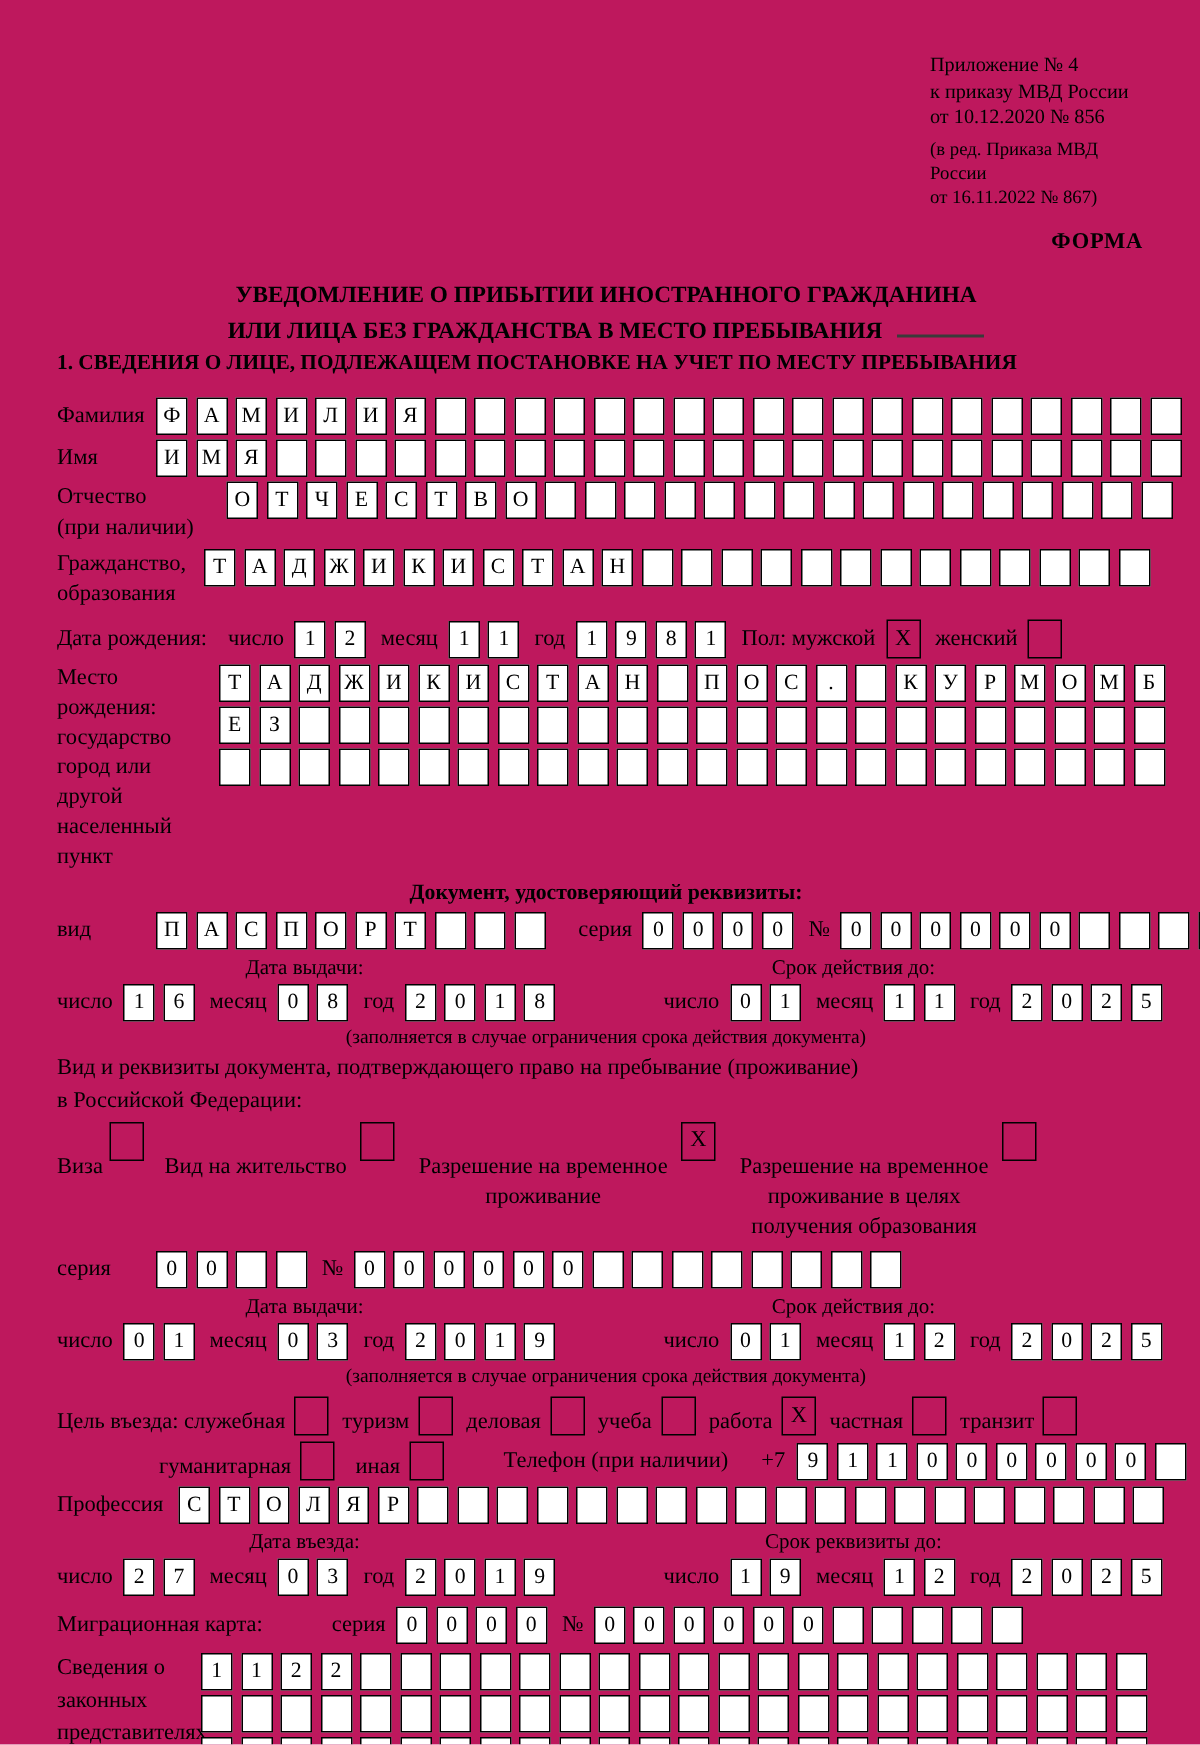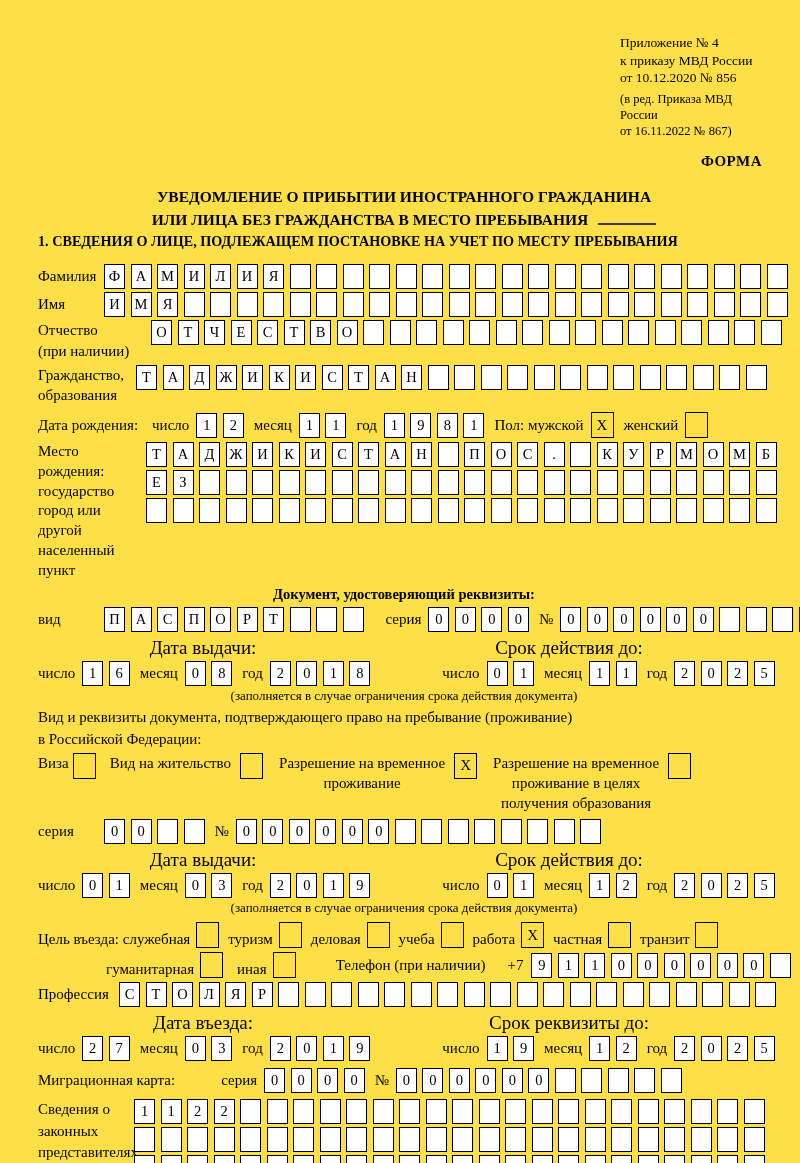--- a/index.html
+++ b/index.html
@@ -4,7 +4,7 @@
 <style>
   html,body{margin:0;padding:0;background:#fff;}
   .page{
-    width:800px;height:1163px;box-sizing:border-box;background:#fde047;color:#000;
+    width:800px;height:1163px;box-sizing:border-box;background:#be185d;color:#000;
     font-family:"Liberation Serif","DejaVu Serif",serif;
     padding:34px 30px 0 38px;position:relative;overflow:hidden;
   }

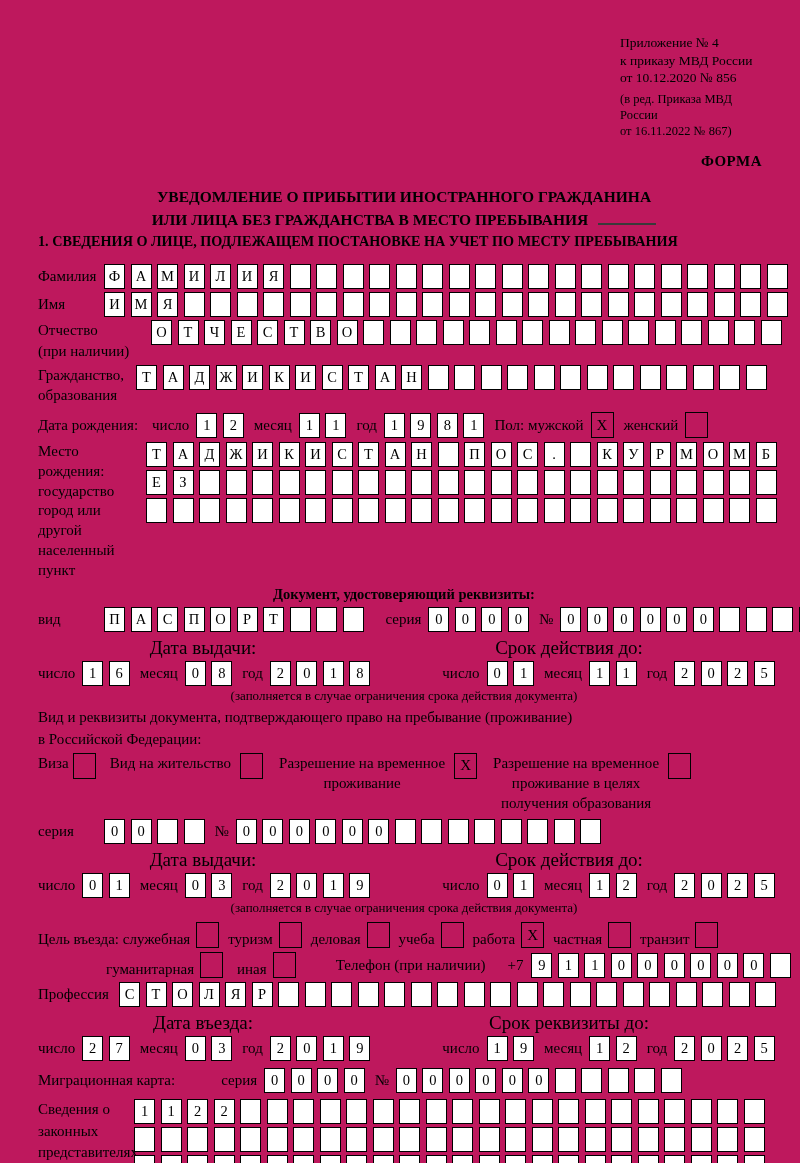--- a/index.html
+++ b/index.html
@@ -36,7 +36,7 @@
   .center-hdr{font-weight:bold;font-size:14.5px;text-align:center;margin-top:5px;}
   .note{font-size:13px;text-align:center;margin-top:2px;}
   .plain{font-size:15px;margin-top:5px;}
-  .dhdrs{display:flex;margin-top:5px;font-size:19px;justify-content:space-between;}
+  .dhdrs{display:flex;margin-top:5px;font-size:14px;justify-content:space-between;}
   .visa-col{display:flex;align-items:flex-start;flex:none;}
   .visa-col .txt{text-align:center;white-space:pre-line;font-size:15px;line-height:1.35;}
   .visa-col .cbox{margin-left:9px;}

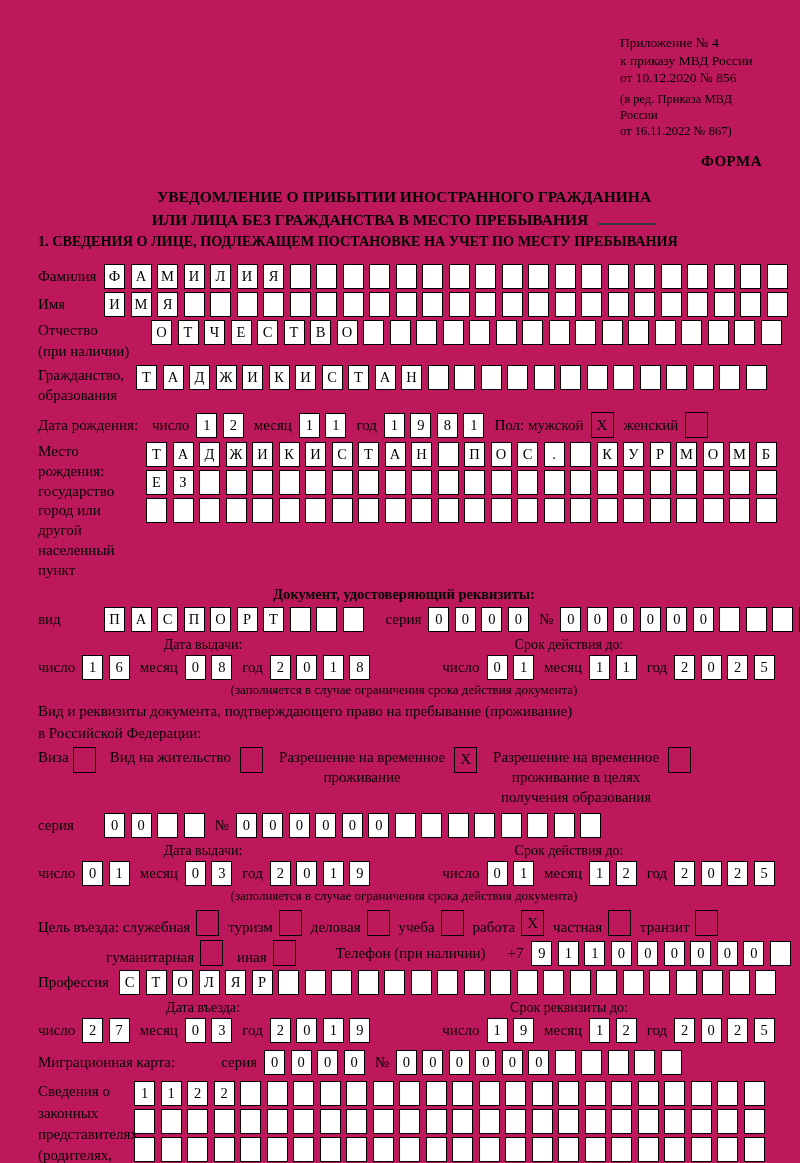--- a/index.html
+++ b/index.html
@@ -38,7 +38,7 @@
   .plain{font-size:15px;margin-top:5px;}
   .dhdrs{display:flex;margin-top:5px;font-size:14px;justify-content:space-between;}
   .visa-col{display:flex;align-items:flex-start;flex:none;}
-  .visa-col .txt{text-align:center;white-space:pre-line;font-size:15px;line-height:1.35;}
+  .visa-col .txt{text-align:center;white-space:pre-line;font-size:15px;line-height:1.35;margin-top:20px;}
   .visa-col .cbox{margin-left:9px;}
   .pair{display:flex;align-items:flex-end;flex:none;}
   .pair .cbox{margin-left:6px;}

